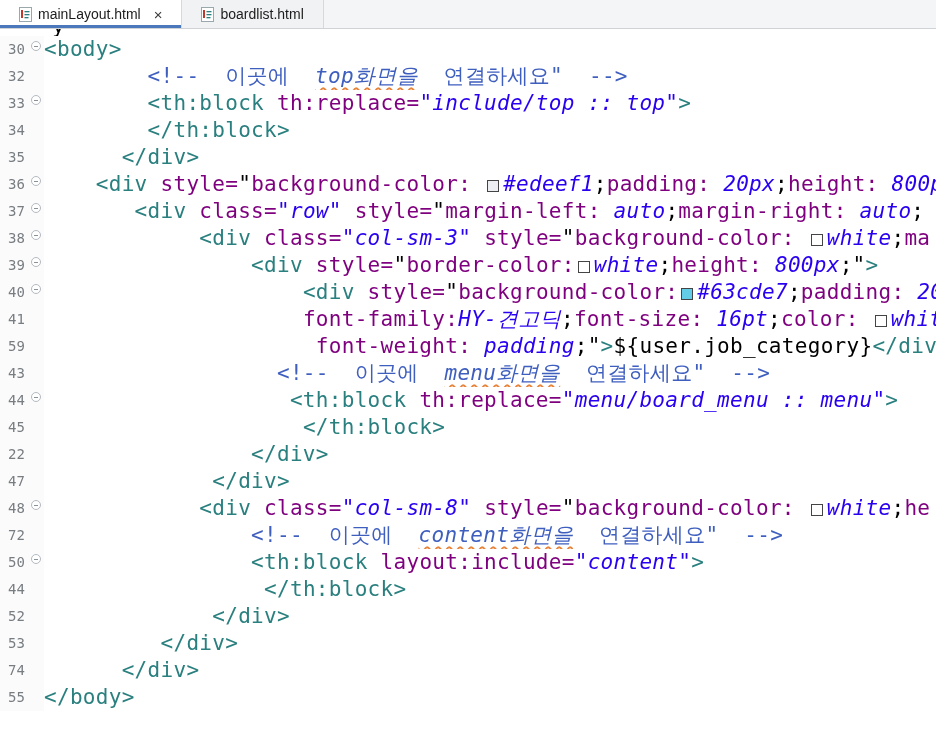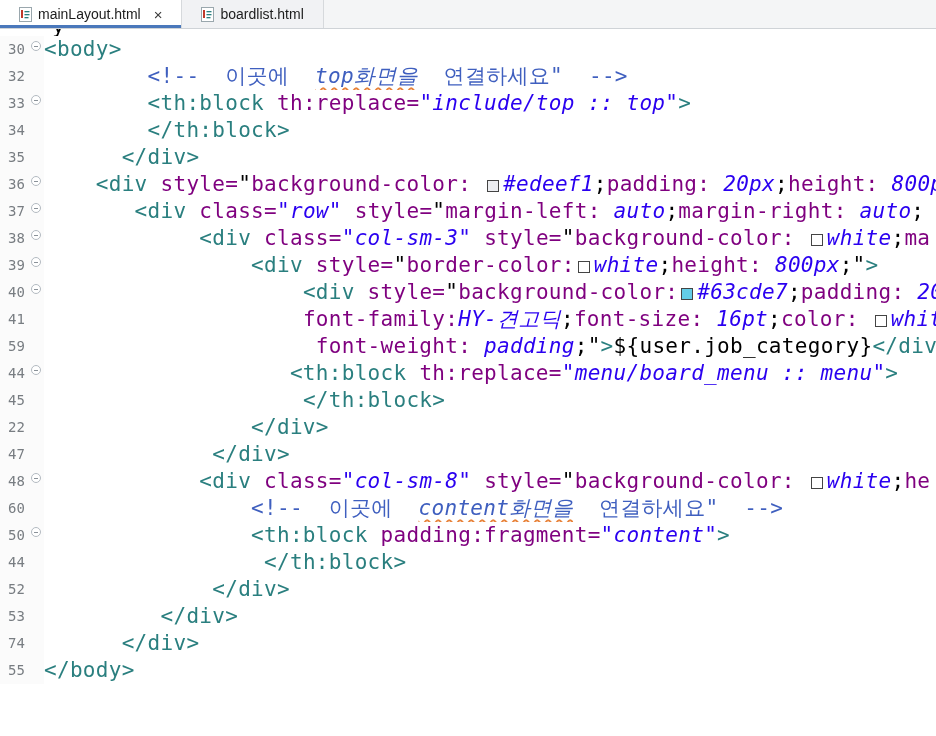--- a/index.html
+++ b/index.html
@@ -112,6 +112,7 @@
       <div class="code-row"><span class="ln">40</span><span class="foldcol"><span class="fold-circle"></span></span><span class="code">                    <span class="tk-tag">&lt;div</span><span class="tk-plain"> </span><span class="tk-attr">style=</span><span class="tk-plain">"</span><span class="tk-attr">background-color:</span><span class="swatch" style="background: rgb(99, 205, 231);"></span><span class="tk-str">#63cde7</span><span class="tk-plain">;</span><span class="tk-attr">padding:</span><span class="tk-plain"> </span><span class="tk-str">20px</span></span></div>
       <div class="code-row"><span class="ln">41</span><span class="foldcol"></span><span class="code">                    <span class="tk-attr">font-family:</span><span class="tk-str">HY-견고딕</span><span class="tk-plain">;</span><span class="tk-attr">font-size:</span><span class="tk-plain"> </span><span class="tk-str">16pt</span><span class="tk-plain">;</span><span class="tk-attr">color:</span><span class="tk-plain"> </span><span class="swatch" style="background: rgb(255, 255, 255);"></span><span class="tk-str">white</span></span></div>
       <div class="code-row"><span class="ln">59</span><span class="foldcol"></span><span class="code">                     <span class="tk-attr">font-weight:</span><span class="tk-plain"> </span><span class="tk-str">padding</span><span class="tk-plain">;"</span><span class="tk-tag">&gt;</span><span class="tk-plain">${user.job_category}</span><span class="tk-tag">&lt;/div&gt;</span></span></div>
+      <div class="code-row"><span class="ln">43</span><span class="foldcol"></span><span class="code">                  <span class="tk-comment">&lt;!--  이곳에  </span><span class="tk-wavy">menu화면을</span><span class="tk-comment">  연결하세요"  --&gt;</span></span></div>
       <div class="code-row"><span class="ln">44</span><span class="foldcol"><span class="fold-circle"></span></span><span class="code">                   <span class="tk-tag">&lt;th:block</span><span class="tk-plain"> </span><span class="tk-attr">th:replace=</span><span class="tk-str">"menu/board_menu :: menu"</span><span class="tk-tag">&gt;</span></span></div>
       <div class="code-row"><span class="ln">45</span><span class="foldcol"></span><span class="code">                    <span class="tk-tag">&lt;/th:block&gt;</span></span></div>
       <div class="code-row"><span class="ln">22</span><span class="foldcol"></span><span class="code">                <span class="tk-tag">&lt;/div&gt;</span></span></div>

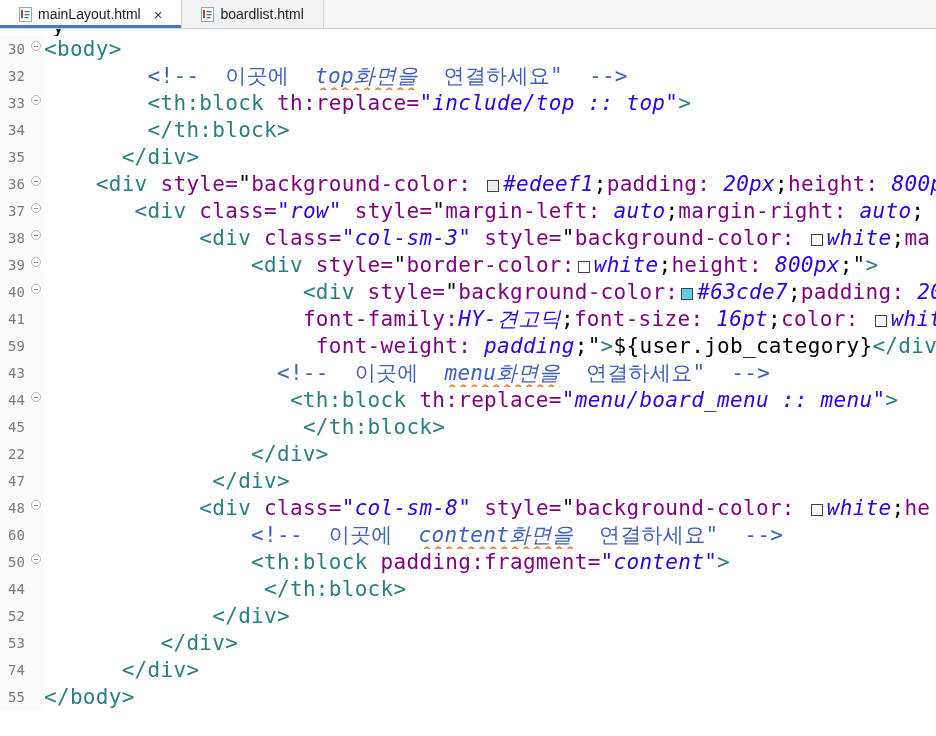--- a/index.html
+++ b/index.html
@@ -118,7 +118,7 @@
       <div class="code-row"><span class="ln">22</span><span class="foldcol"></span><span class="code">                <span class="tk-tag">&lt;/div&gt;</span></span></div>
       <div class="code-row"><span class="ln">47</span><span class="foldcol"></span><span class="code">             <span class="tk-tag">&lt;/div&gt;</span></span></div>
       <div class="code-row"><span class="ln">48</span><span class="foldcol"><span class="fold-circle"></span></span><span class="code">            <span class="tk-tag">&lt;div</span><span class="tk-plain"> </span><span class="tk-attr">class=</span><span class="tk-str">"col-sm-8"</span><span class="tk-plain"> </span><span class="tk-attr">style=</span><span class="tk-plain">"</span><span class="tk-attr">background-color:</span><span class="tk-plain"> </span><span class="swatch" style="background: rgb(255, 255, 255);"></span><span class="tk-str">white</span><span class="tk-plain">;</span><span class="tk-attr">he</span></span></div>
-      <div class="code-row"><span class="ln">60</span><span class="foldcol"></span><span class="code">                <span class="tk-comment">&lt;!--  이곳에  </span><span class="tk-wavy">content화면을</span><span class="tk-comment">  연결하세요"  --&gt;</span></span></div>
+      <div class="code-row"><span class="ln">72</span><span class="foldcol"></span><span class="code">                <span class="tk-comment">&lt;!--  이곳에  </span><span class="tk-wavy">content화면을</span><span class="tk-comment">  연결하세요"  --&gt;</span></span></div>
       <div class="code-row"><span class="ln">50</span><span class="foldcol"><span class="fold-circle"></span></span><span class="code">                <span class="tk-tag">&lt;th:block</span><span class="tk-plain"> </span><span class="tk-attr">padding:fragment=</span><span class="tk-str">"content"</span><span class="tk-tag">&gt;</span></span></div>
       <div class="code-row"><span class="ln">44</span><span class="foldcol"></span><span class="code">                 <span class="tk-tag">&lt;/th:block&gt;</span></span></div>
       <div class="code-row"><span class="ln">52</span><span class="foldcol"></span><span class="code">             <span class="tk-tag">&lt;/div&gt;</span></span></div>

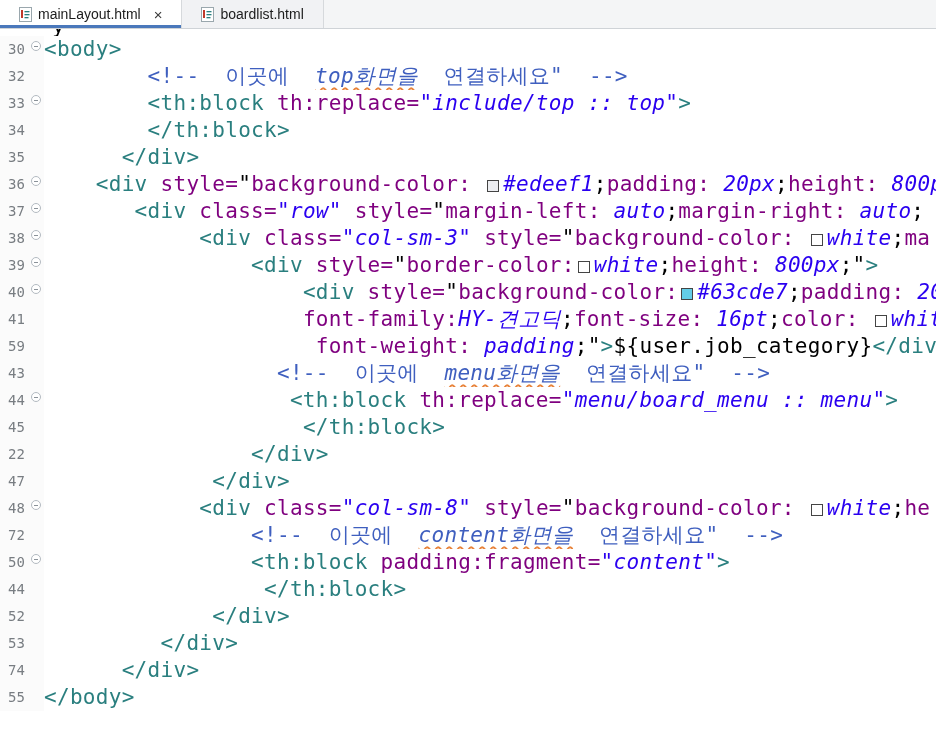--- a/index.html
+++ b/index.html
@@ -119,7 +119,7 @@
       <div class="code-row"><span class="ln">47</span><span class="foldcol"></span><span class="code">             <span class="tk-tag">&lt;/div&gt;</span></span></div>
       <div class="code-row"><span class="ln">48</span><span class="foldcol"><span class="fold-circle"></span></span><span class="code">            <span class="tk-tag">&lt;div</span><span class="tk-plain"> </span><span class="tk-attr">class=</span><span class="tk-str">"col-sm-8"</span><span class="tk-plain"> </span><span class="tk-attr">style=</span><span class="tk-plain">"</span><span class="tk-attr">background-color:</span><span class="tk-plain"> </span><span class="swatch" style="background: rgb(255, 255, 255);"></span><span class="tk-str">white</span><span class="tk-plain">;</span><span class="tk-attr">he</span></span></div>
       <div class="code-row"><span class="ln">72</span><span class="foldcol"></span><span class="code">                <span class="tk-comment">&lt;!--  이곳에  </span><span class="tk-wavy">content화면을</span><span class="tk-comment">  연결하세요"  --&gt;</span></span></div>
-      <div class="code-row"><span class="ln">50</span><span class="foldcol"><span class="fold-circle"></span></span><span class="code">                <span class="tk-tag">&lt;th:block</span><span class="tk-plain"> </span><span class="tk-attr">padding:fragment=</span><span class="tk-str">"content"</span><span class="tk-tag">&gt;</span></span></div>
+      <div class="code-row"><span class="ln">50</span><span class="foldcol"><span class="fold-circle"></span></span><span class="code">                <span class="tk-tag">&lt;th:block</span><span class="tk-plain"> </span><span class="tk-attr">layout:include=</span><span class="tk-str">"content"</span><span class="tk-tag">&gt;</span></span></div>
       <div class="code-row"><span class="ln">44</span><span class="foldcol"></span><span class="code">                 <span class="tk-tag">&lt;/th:block&gt;</span></span></div>
       <div class="code-row"><span class="ln">52</span><span class="foldcol"></span><span class="code">             <span class="tk-tag">&lt;/div&gt;</span></span></div>
       <div class="code-row"><span class="ln">53</span><span class="foldcol"></span><span class="code">         <span class="tk-tag">&lt;/div&gt;</span></span></div>

